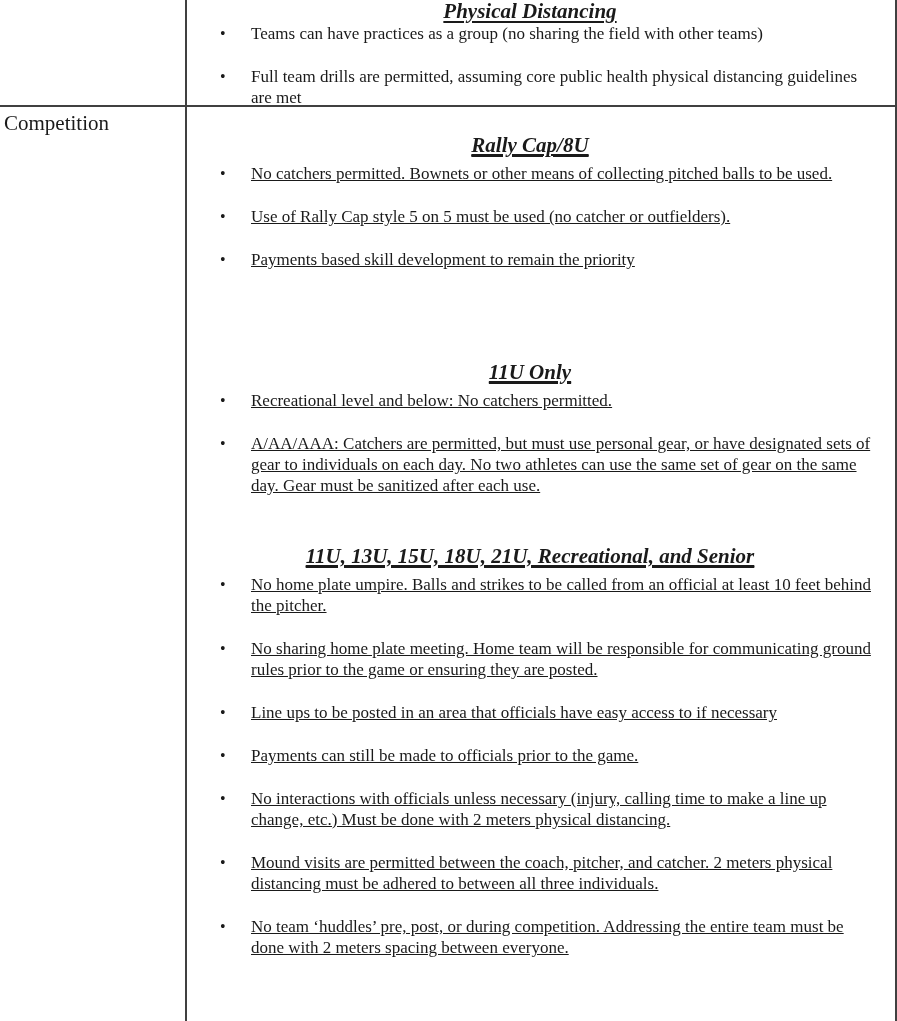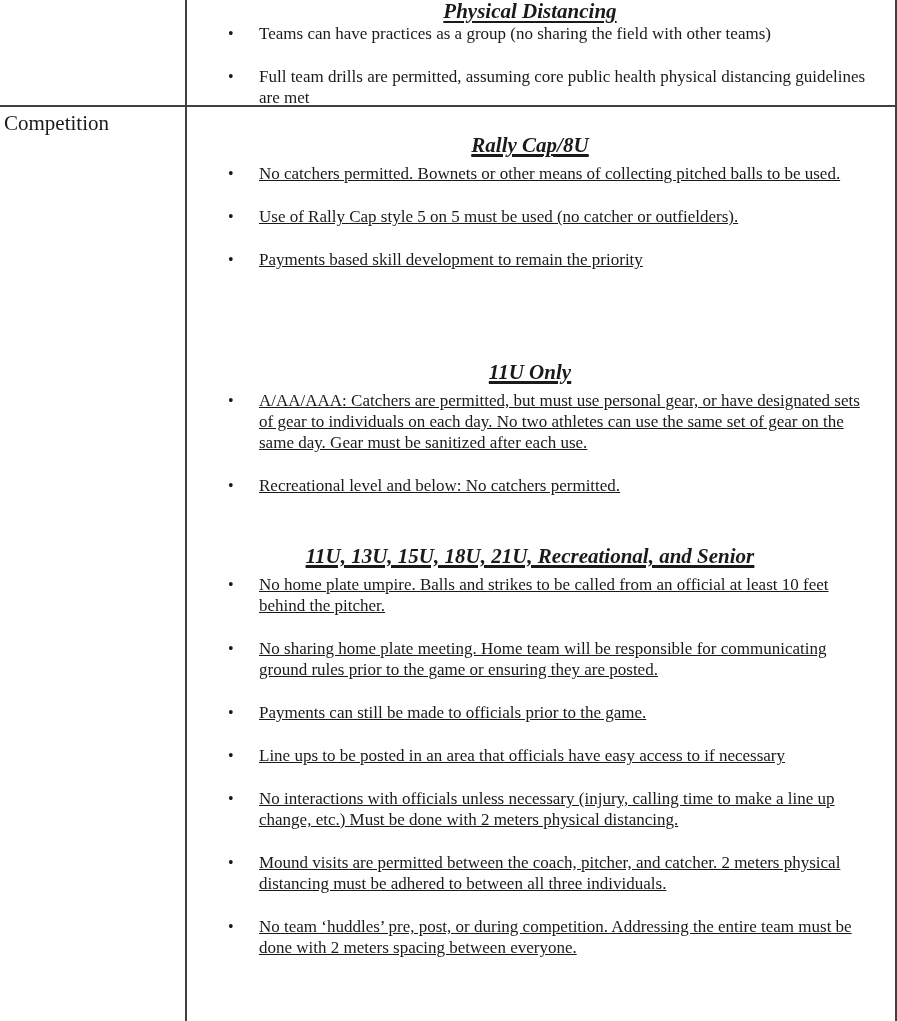--- a/index.html
+++ b/index.html
@@ -63,7 +63,7 @@
   .bullet {
     position: relative;
     padding-left: 64px;
-    margin: 0 0 22px 8px;
+    margin: 0 0 22px 0;
   }
   .bullet::before {
     content: "\2022";

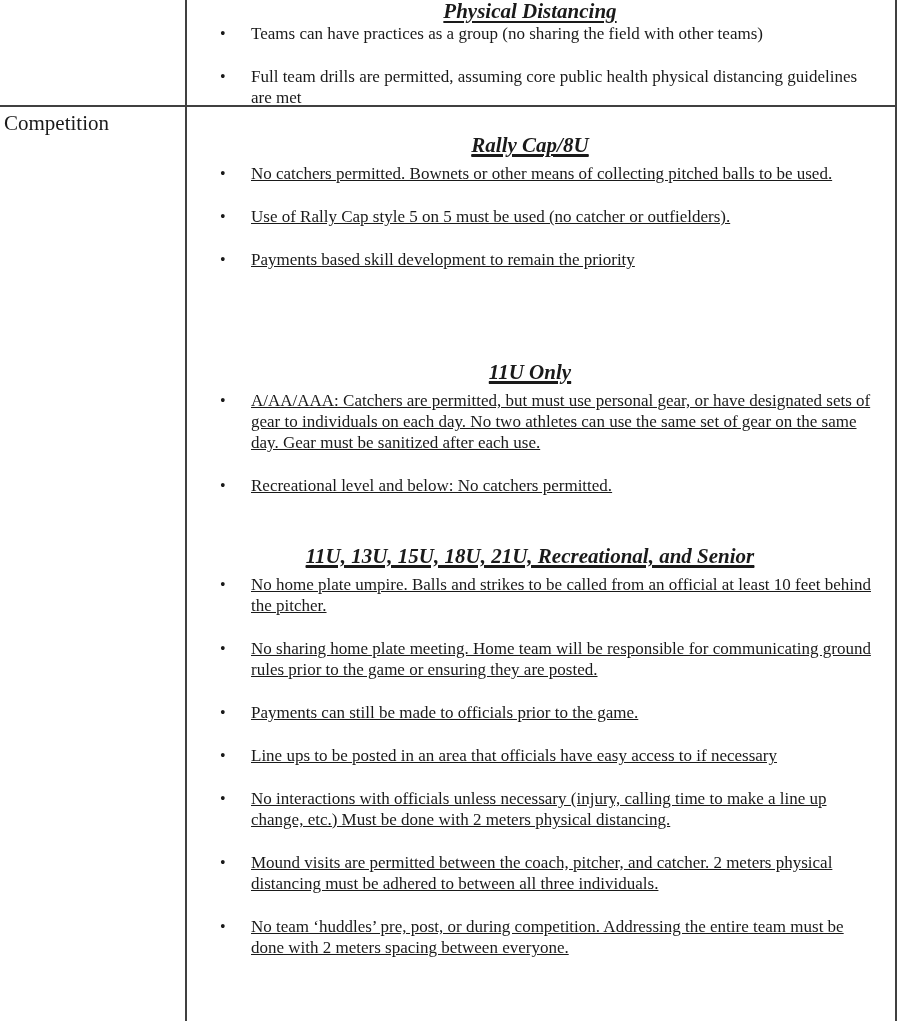--- a/index.html
+++ b/index.html
@@ -107,8 +107,8 @@
 
       <div class="section">
         <div class="section-title">11U Only</div>
+        <div class="bullet">Recreational level and below: No catchers permitted.</div>
         <div class="bullet">A/AA/AAA: Catchers are permitted, but must use personal gear, or have designated sets of gear to individuals on each day. No two athletes can use the same set of gear on the same day. Gear must be sanitized after each use.</div>
-        <div class="bullet">Recreational level and below: No catchers permitted.</div>
       </div>
 
       <div class="spacer-md"></div>

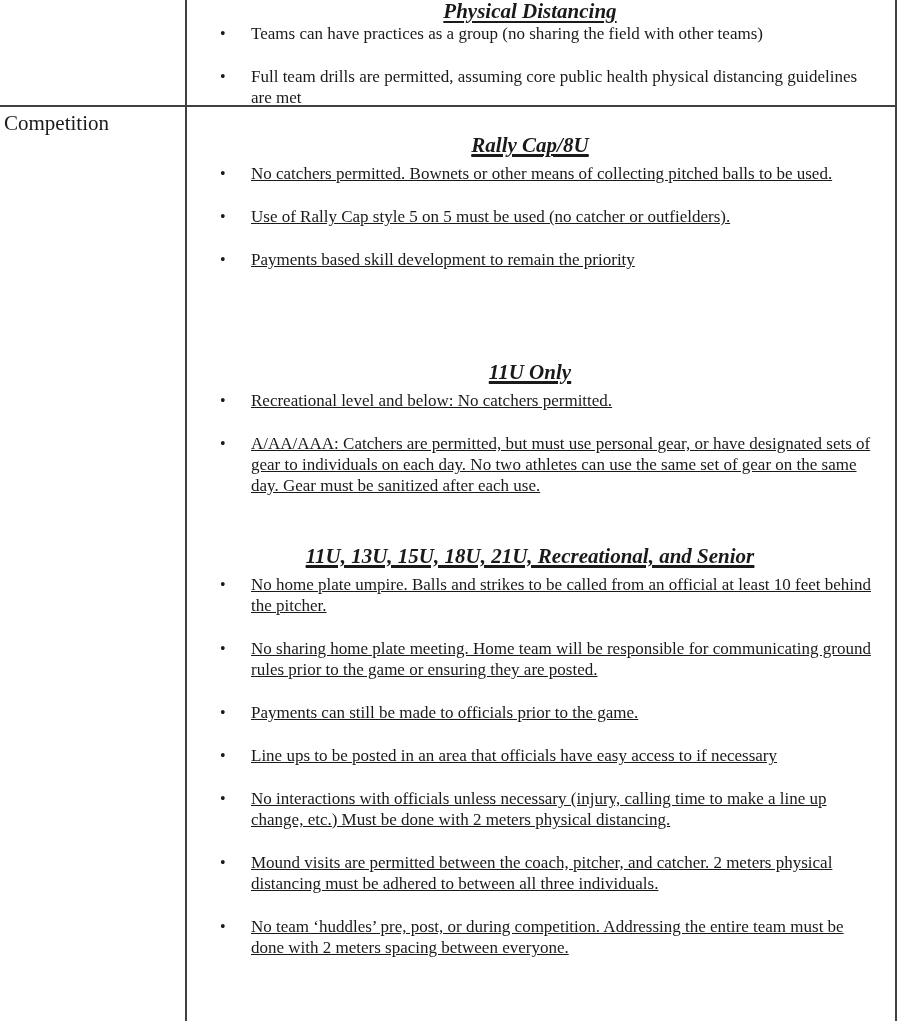--- a/index.html
+++ b/index.html
@@ -117,8 +117,8 @@
         <div class="section-title">11U, 13U, 15U, 18U, 21U, Recreational, and Senior</div>
         <div class="bullet">No home plate umpire. Balls and strikes to be called from an official at least 10 feet behind the pitcher.</div>
         <div class="bullet">No sharing home plate meeting. Home team will be responsible for communicating ground rules prior to the game or ensuring they are posted.</div>
+        <div class="bullet">Line ups to be posted in an area that officials have easy access to if necessary</div>
         <div class="bullet">Payments can still be made to officials prior to the game.</div>
-        <div class="bullet">Line ups to be posted in an area that officials have easy access to if necessary</div>
         <div class="bullet">No interactions with officials unless necessary (injury, calling time to make a line up change, etc.) Must be done with 2 meters physical distancing.</div>
         <div class="bullet">Mound visits are permitted between the coach, pitcher, and catcher. 2 meters physical distancing must be adhered to between all three individuals.</div>
         <div class="bullet">No team ‘huddles’ pre, post, or during competition. Addressing the entire team must be done with 2 meters spacing between everyone.</div>

